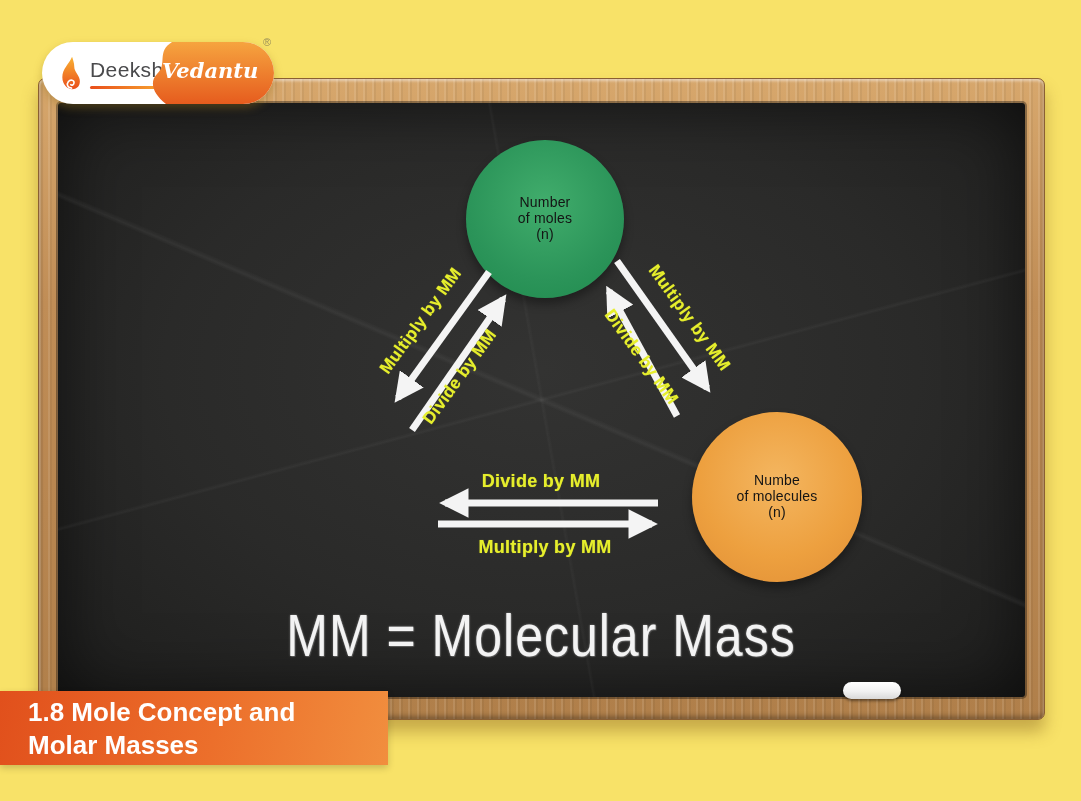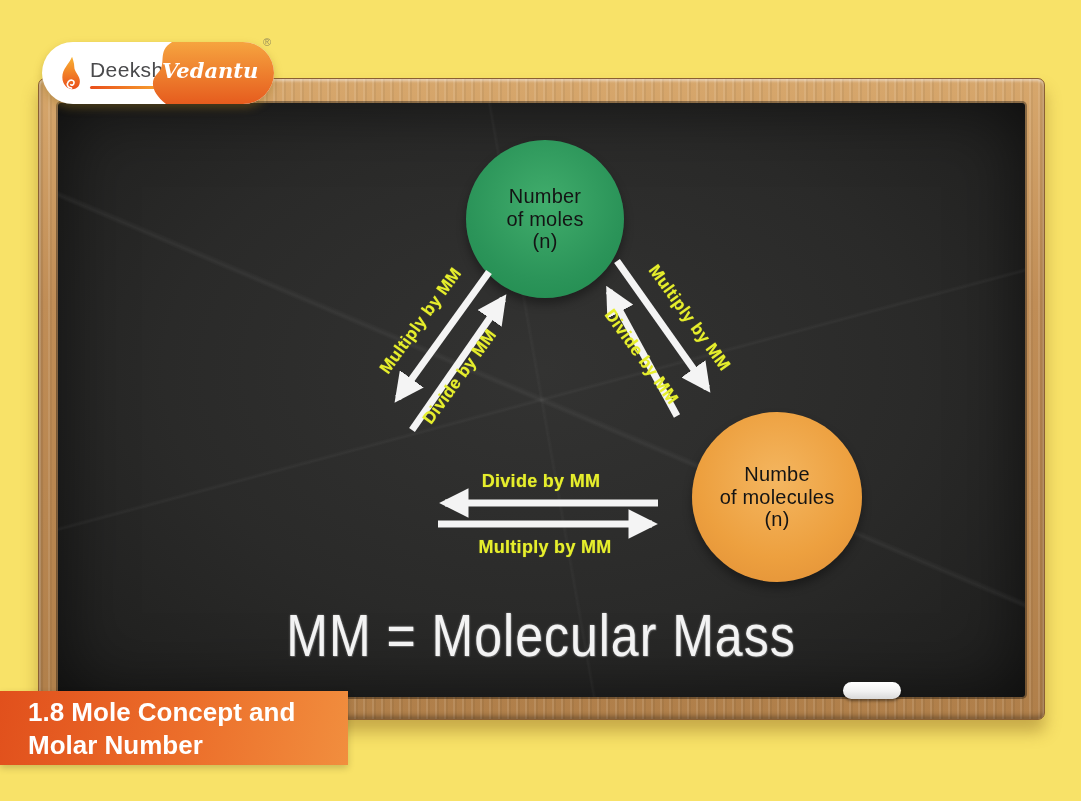--- a/index.html
+++ b/index.html
@@ -46,7 +46,7 @@
 
   
   .node{position:absolute;border-radius:50%;display:flex;align-items:center;justify-content:center;z-index:10;}
-  .node-text{text-align:center;color:#141414;font-size:20px;line-height:1.14;letter-spacing:0.2px;}
+  .node-text{text-align:center;color:#141414;font-size:14px;line-height:1.14;letter-spacing:0.2px;}
   .node-text span{display:block;}
   .node-moles{left:466px;top:140px;width:158px;height:158px;
     background:radial-gradient(circle at 50% 40%, #41ad6c 0%, #2b9459 62%, #1f8a4d 100%);

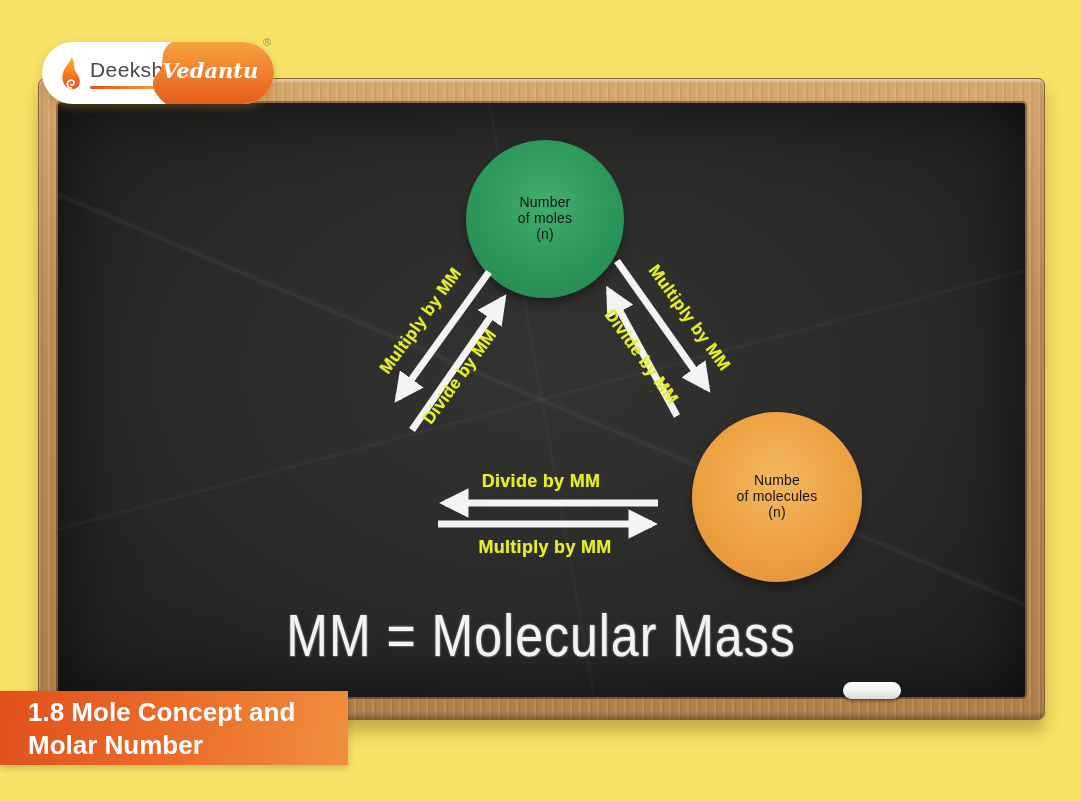--- a/index.html
+++ b/index.html
@@ -85,7 +85,7 @@
 
   
   .banner{
-    position:absolute;left:0;top:691px;width:348px;height:74px;z-index:40;
+    position:absolute;left:0;top:691px;width:388px;height:74px;z-index:40;
     background:linear-gradient(100deg,#e1501c 0%,#ec6f2b 55%,#f18e3e 100%);
     box-shadow:0 3px 7px rgba(0,0,0,0.18);
     color:#ffffff;font-weight:bold;font-size:26px;line-height:33px;

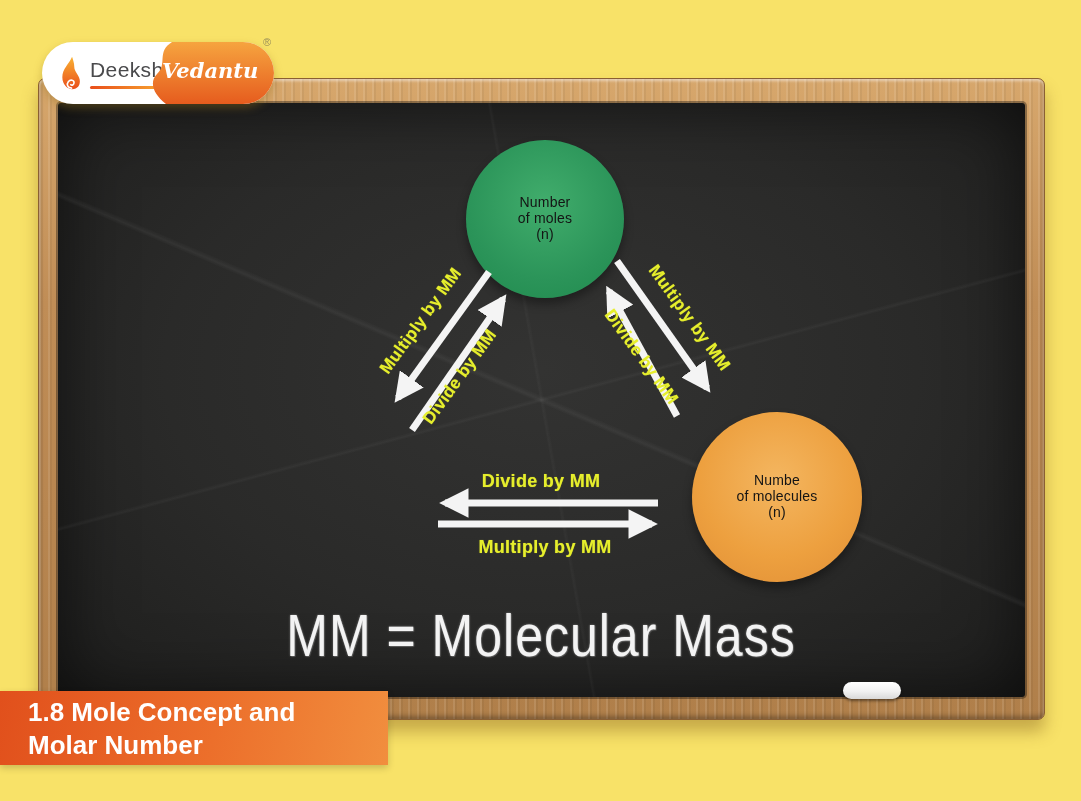--- a/index.html
+++ b/index.html
@@ -171,7 +171,7 @@
 
   <div class="banner">
     <div>1.8 Mole Concept and</div>
-    <div>Molar Number</div>
+    <div>Molar Masses</div>
   </div>
 
 </div>

